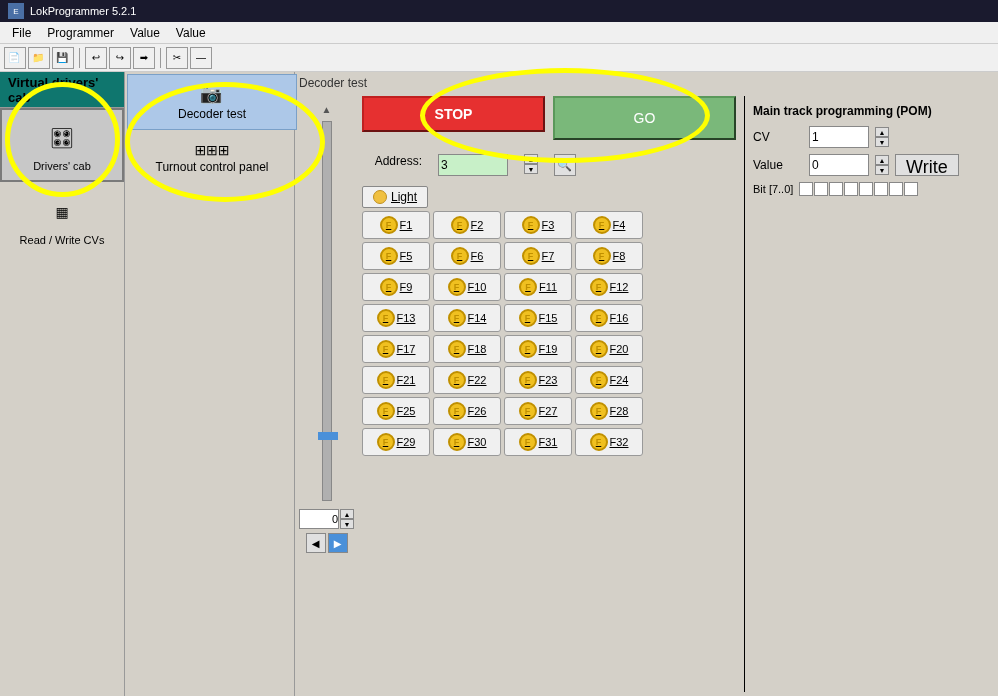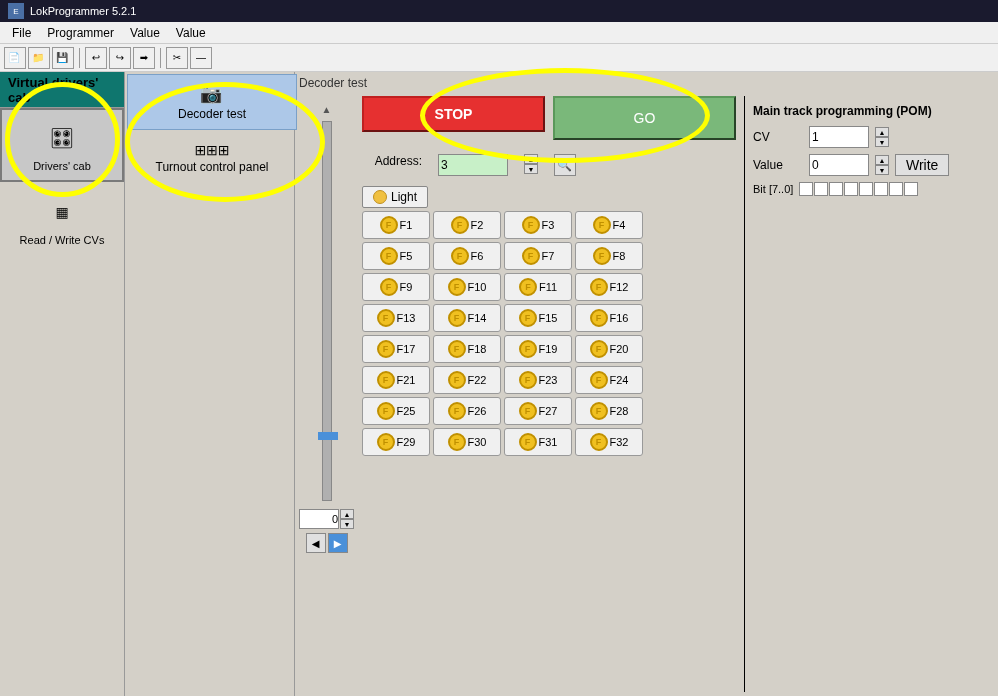--- a/index.html
+++ b/index.html
@@ -84,7 +84,7 @@
     .pom-label { width: 50px; font-size: 12px; }
     .pom-input { width: 60px; height: 22px; border: 1px solid #888; font-size: 12px; padding: 0 2px; background: white; }
     .pom-spin { display: flex; flex-direction: column; }
-    .write-btn { background: #e0e0e0; border: 1px solid #888; padding: 2px 10px; cursor: pointer; font-size: 14px; height: 22px; }
+    .write-btn { background: #e0e0e0; border: 1px solid #888; padding: 2px 10px; cursor: pointer; font-size: 18px; height: 22px; }
     .bit-display { display: flex; gap: 1px; }
     .bit-box { width: 14px; height: 14px; border: 1px solid #888; background: white; }
     .bit-label { font-size: 11px; }

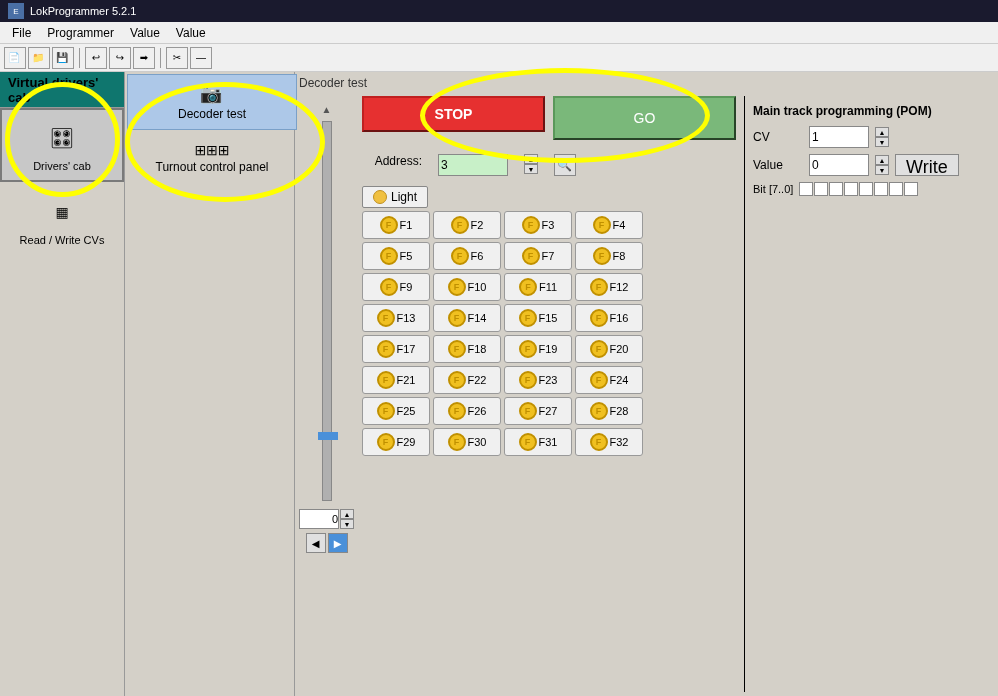--- a/index.html
+++ b/index.html
@@ -69,7 +69,7 @@
     
     
     .func-grid { display: flex; flex-direction: column; gap: 3px; }
-    .func-row { display: flex; gap: 3px; align-items: center; }
+    .func-row { display: flex; gap: 3px; align-items: center; text-decoration: underline; }
     
     .light-btn { display: flex; align-items: center; gap: 4px; background: #f0f0f0; border: 1px solid #888; padding: 3px 10px; cursor: pointer; font-size: 12px; border-radius: 2px; }
     .light-icon { width: 14px; height: 14px; background: #f0c040; border-radius: 50%; border: 1px solid #c09020; }

